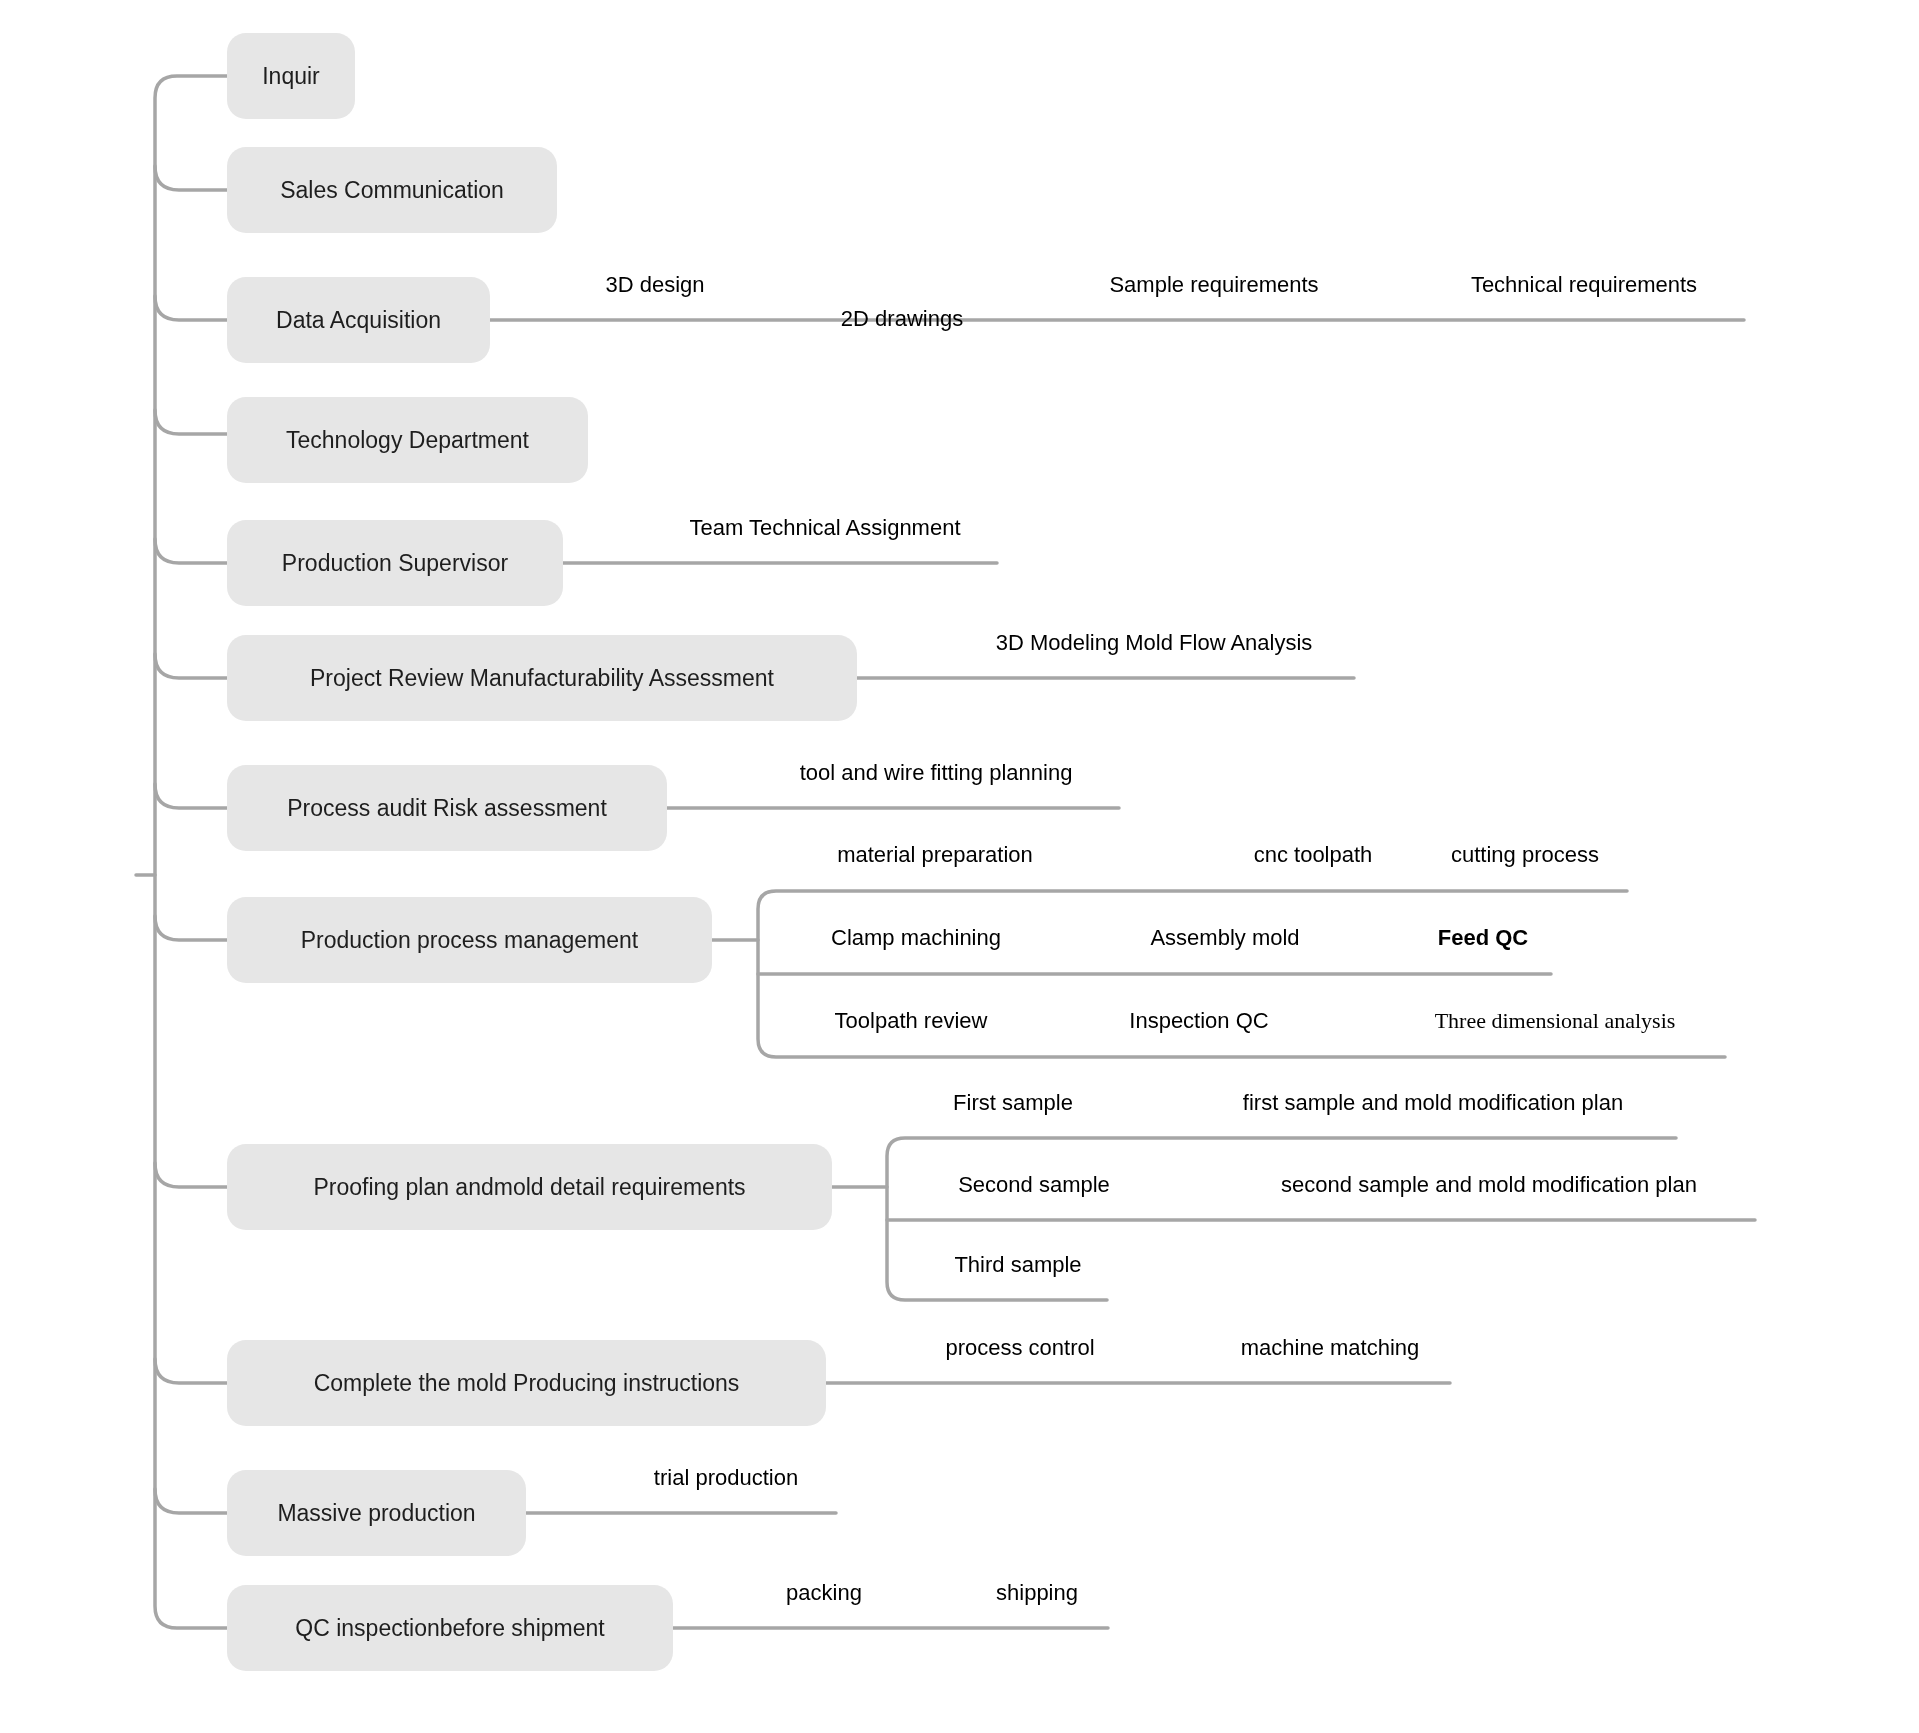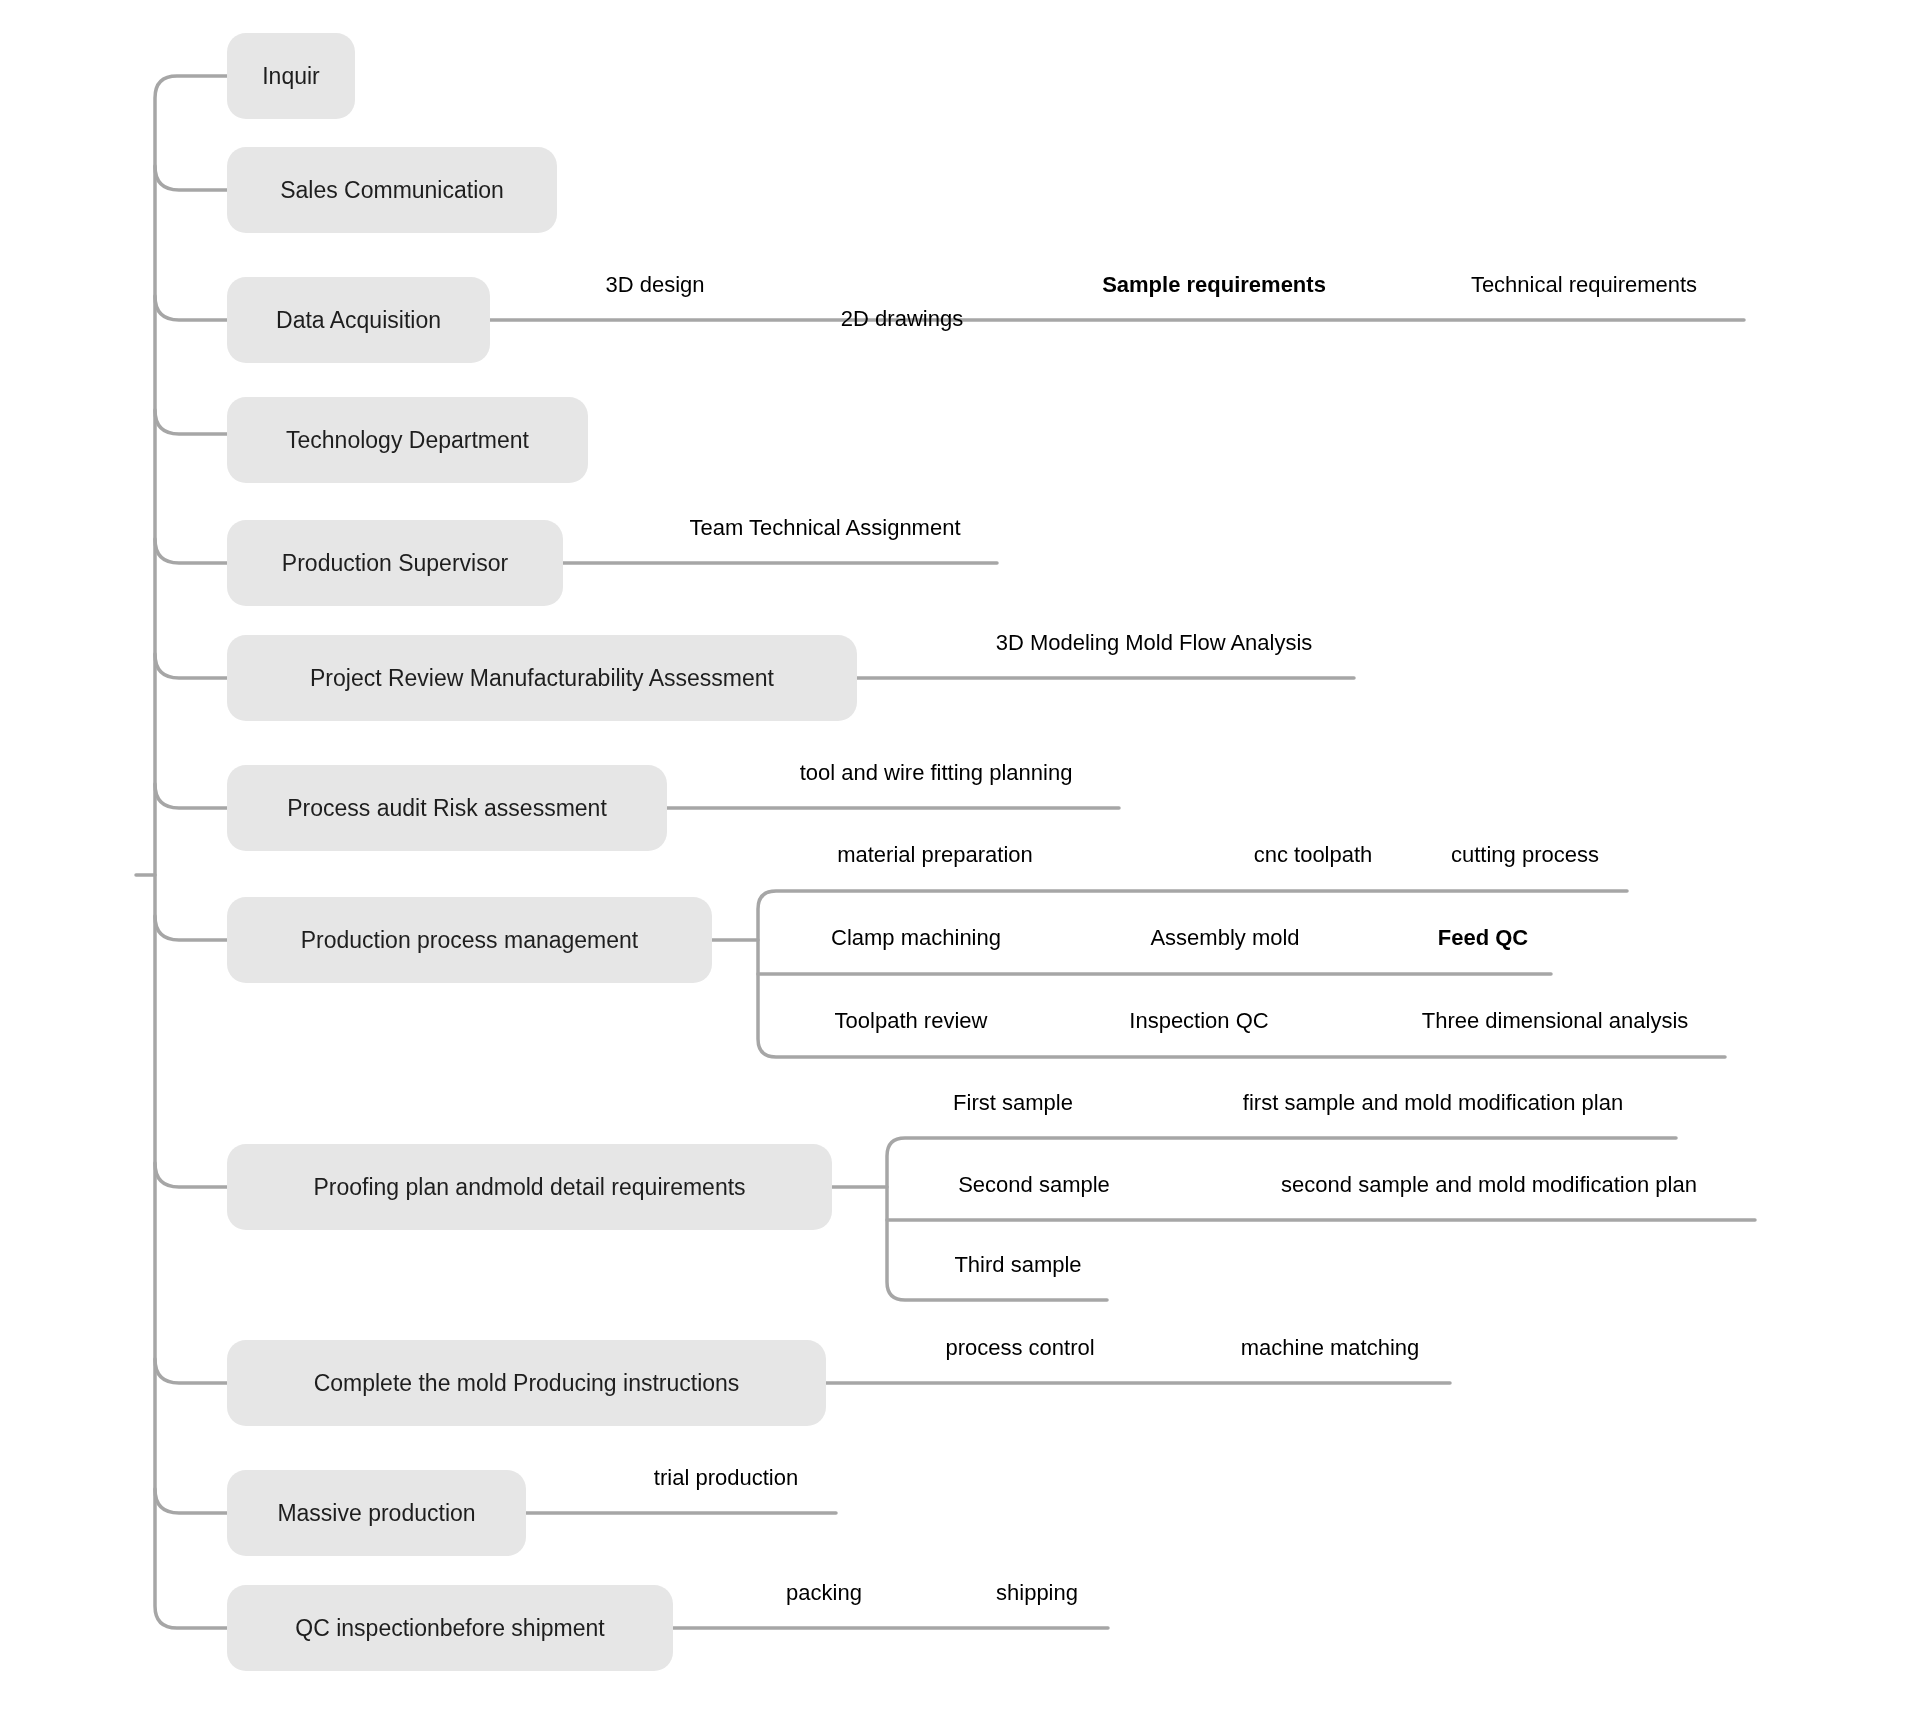--- a/index.html
+++ b/index.html
@@ -128,7 +128,7 @@
 
   <span class="leaf" style="left:655px;  top:285px;">3D design</span>
   <span class="leaf" style="left:902px;  top:280px;margin-top:39px;">2D drawings</span>
-  <span class="leaf" style="left:1214px; top:285px;font-weight:bold;">Sample requirements</span>
+  <span class="leaf" style="left:1214px; top:285px;">Sample requirements</span>
   <span class="leaf" style="left:1584px; top:285px;">Technical requirements</span>
 
   <span class="leaf" style="left:825px;  top:528px;">Team Technical Assignment</span>

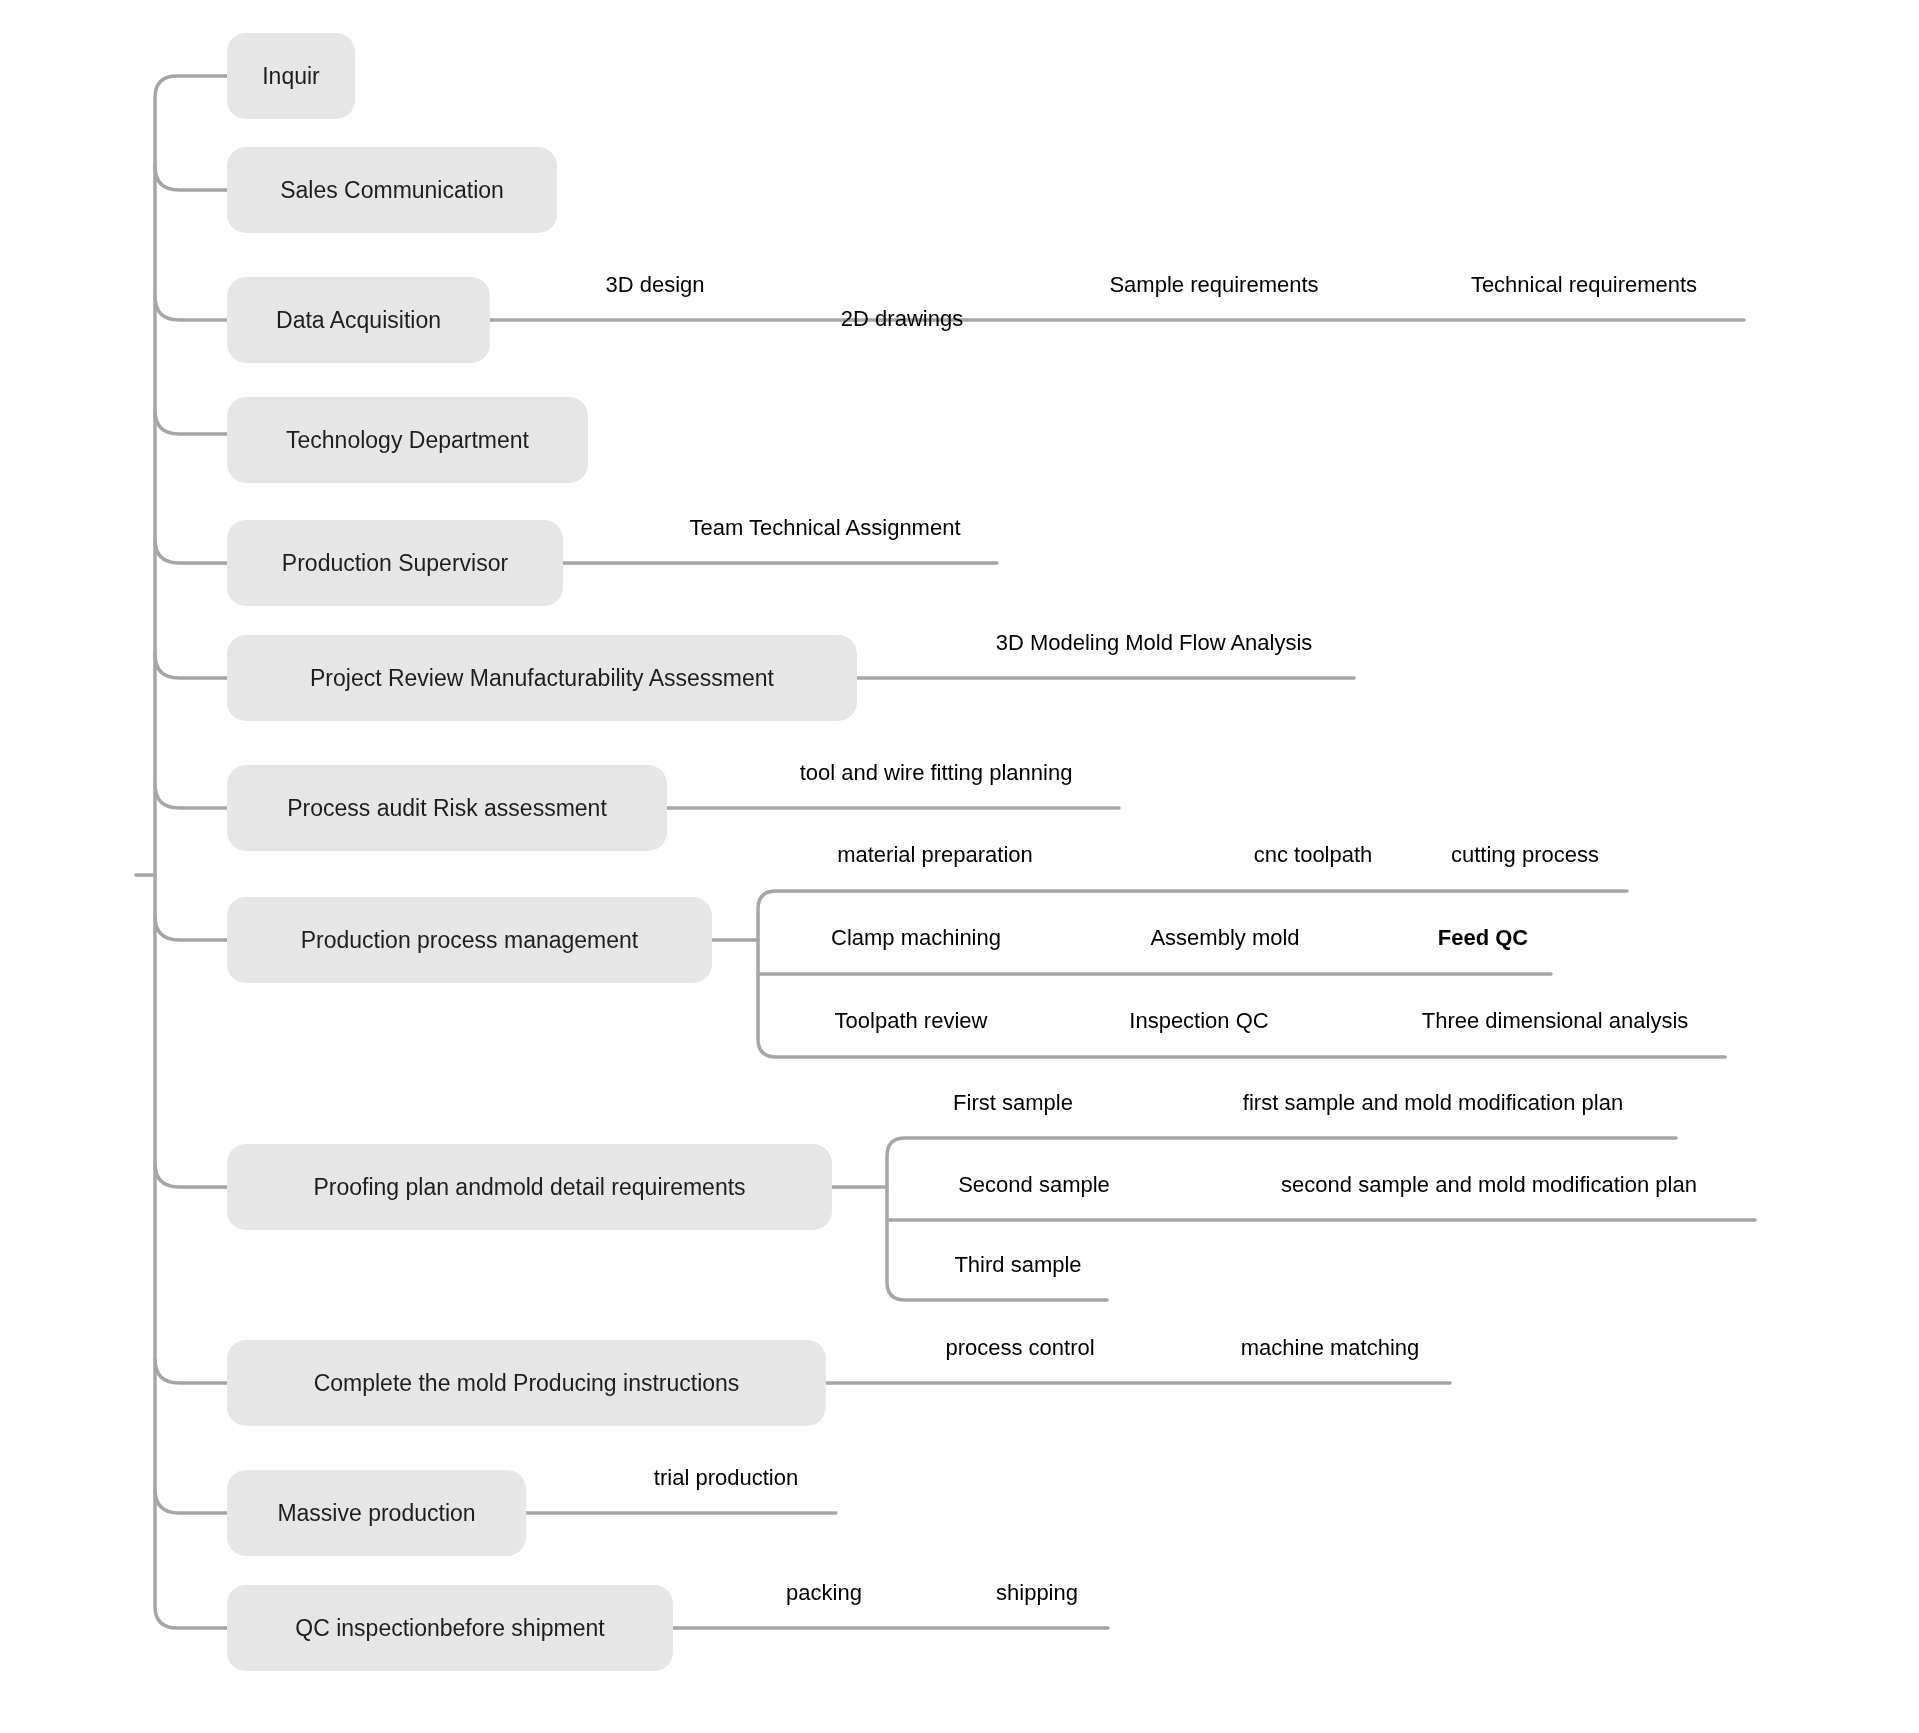--- a/index.html
+++ b/index.html
@@ -145,7 +145,7 @@
   <span class="leaf" style="left:1483px; top:938px;font-weight:bold;">Feed QC</span>
   <span class="leaf" style="left:911px;  top:1021px;text-align:right;">Toolpath review</span>
   <span class="leaf" style="left:1199px; top:1021px;">Inspection QC</span>
-  <span class="leaf" style="left:1555px; top:1021px;">Three dimensional analysis</span>
+  <span class="leaf" style="left:1555px; top:1021px;font-family:Liberation Serif, serif;">Three dimensional analysis</span>
 
   <span class="leaf" style="left:1013px; top:1103px;">First sample</span>
   <span class="leaf" style="left:1433px; top:1103px;">first sample and mold modification plan</span>

